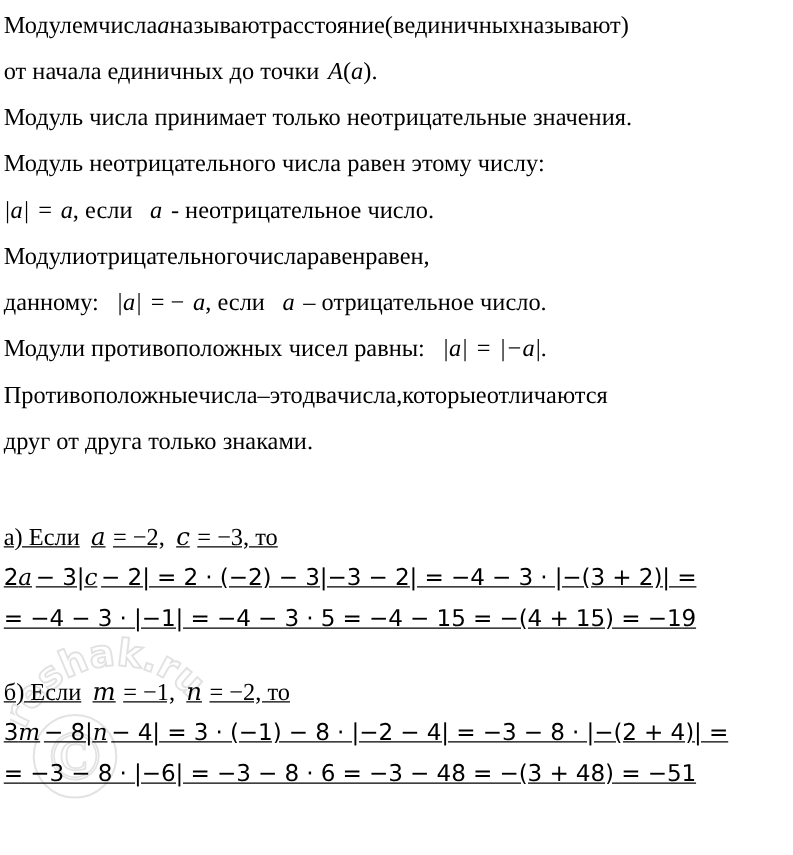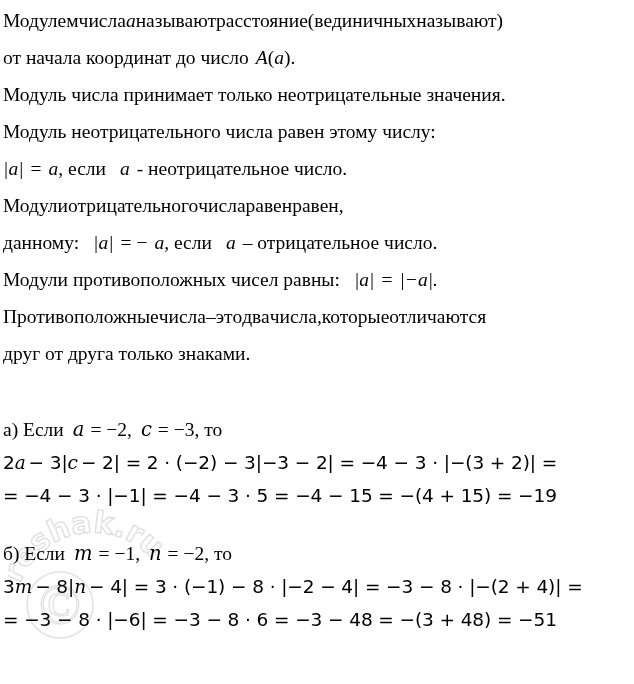--- a/index.html
+++ b/index.html
@@ -132,7 +132,7 @@
     </div>
 
     <div class="t-line">
-      <span>от начала координат до число</span><span class="sp-l"></span><span class="mi">A</span><span>(</span><span class="mi">a</span><span>).</span>
+      <span>от начала единичных до точки</span><span class="sp-l"></span><span class="mi">A</span><span>(</span><span class="mi">a</span><span>).</span>
     </div>
 
     <div class="t-line">

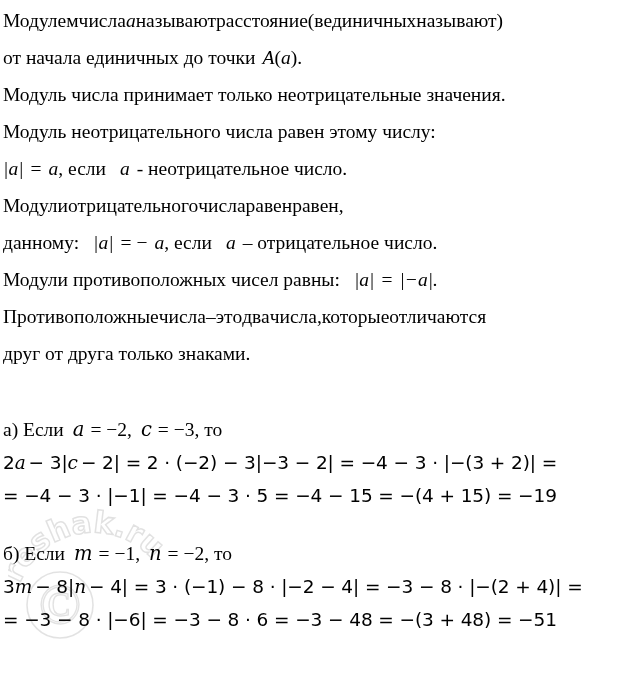--- a/index.html
+++ b/index.html
@@ -80,6 +80,7 @@
     line-height: 33px;
     height: 33px;
     white-space: nowrap;
+    text-decoration: underline;
   }
   .s-line.math {
     font-family: "DejaVu Sans", "Liberation Sans", sans-serif;

